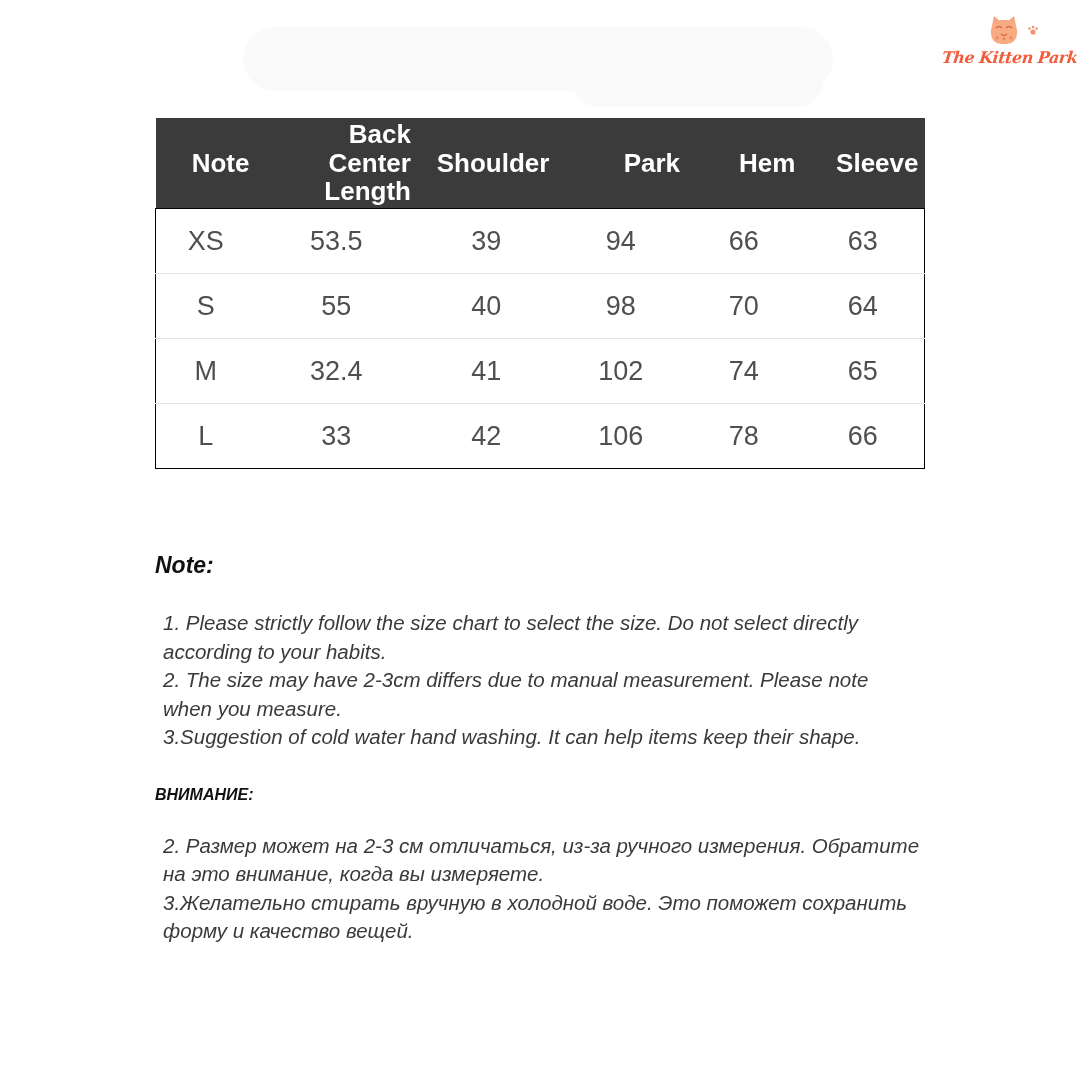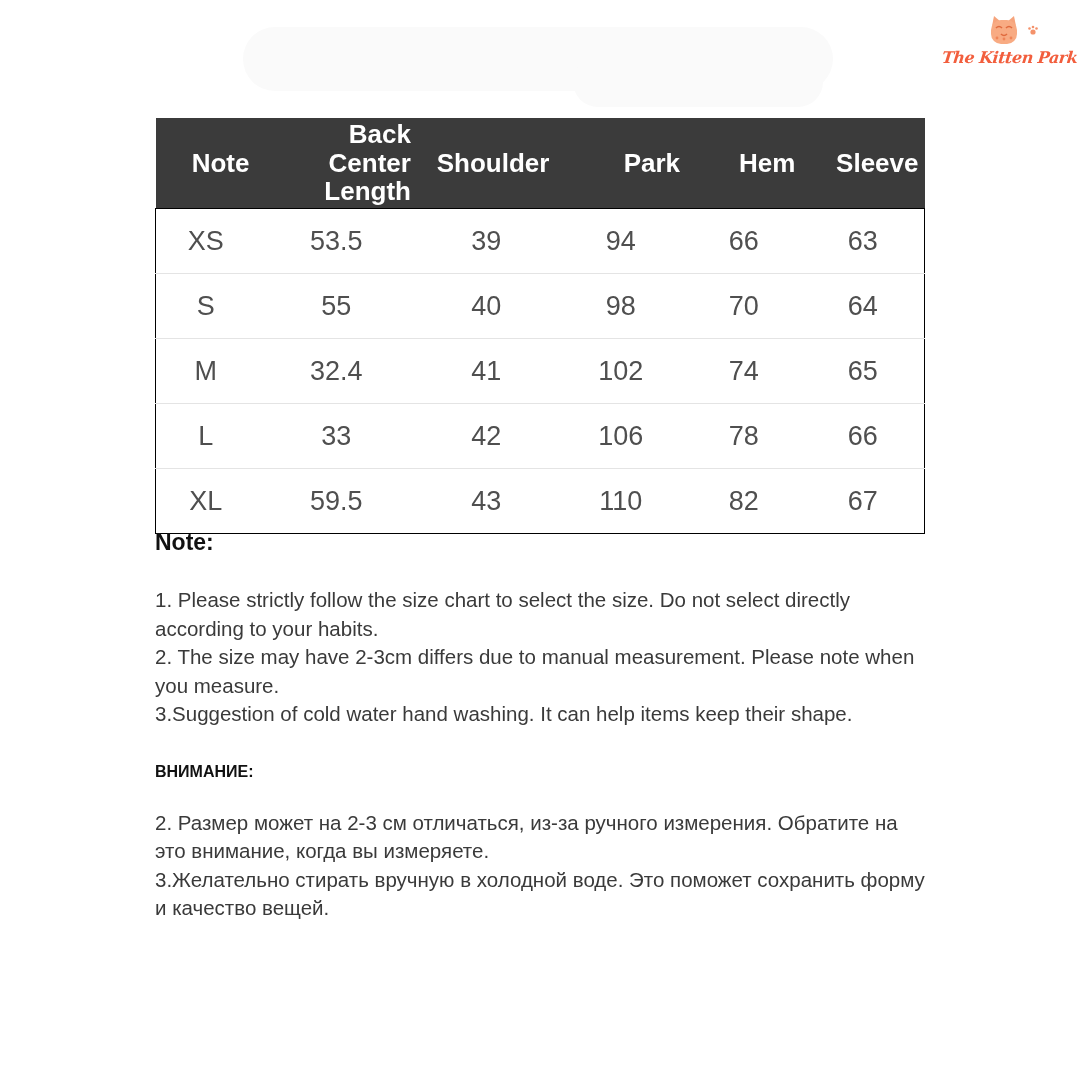--- a/index.html
+++ b/index.html
@@ -214,14 +214,6 @@
           <td>78</td>
           <td>66</td>
         </tr>
-        <tr>
-          <td>XL</td>
-          <td>59.5</td>
-          <td>43</td>
-          <td>110</td>
-          <td>82</td>
-          <td>67</td>
-        </tr>
       </tbody>
   </table>
 

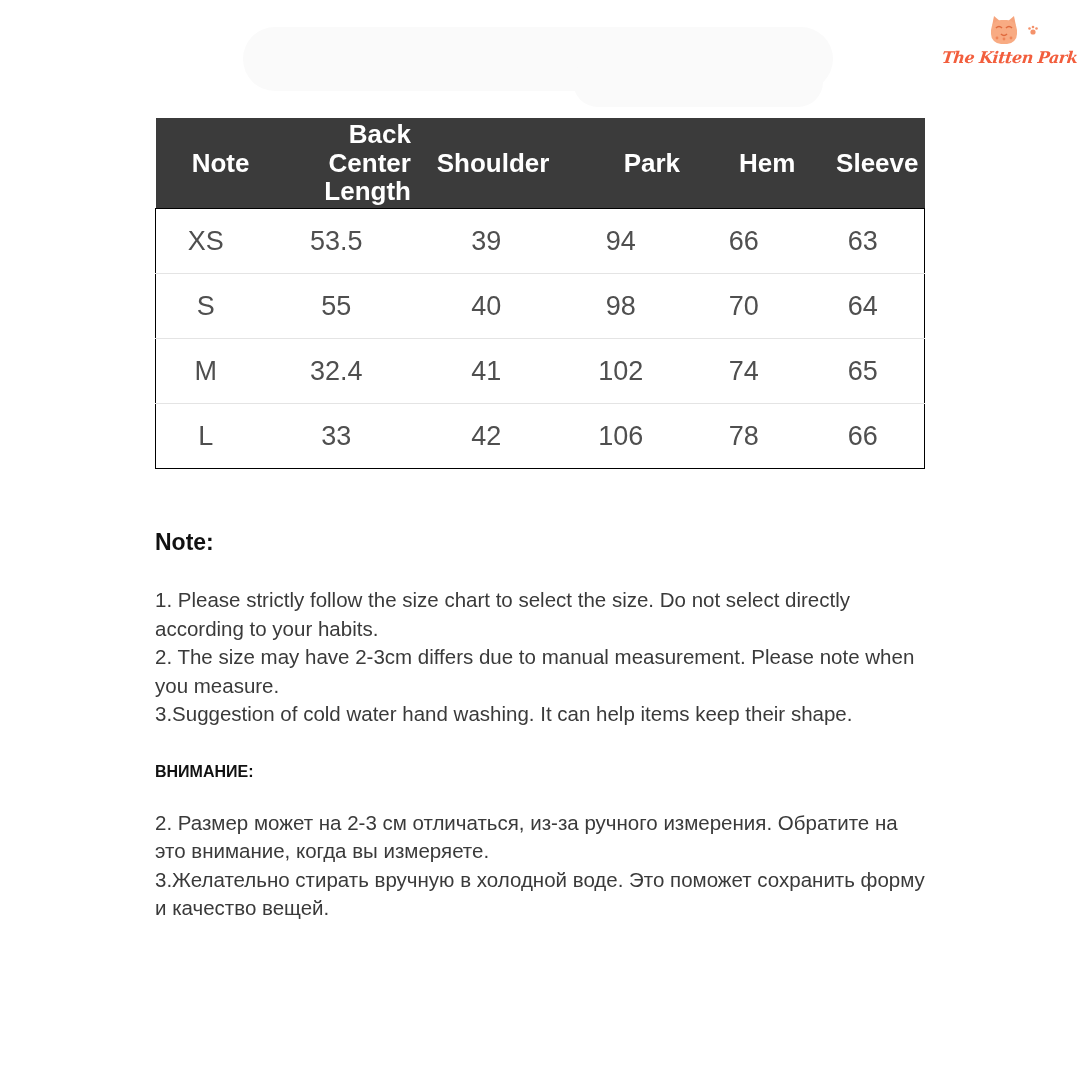--- a/index.html
+++ b/index.html
@@ -105,9 +105,10 @@
   .notes {
     position: absolute;
     left: 155px;
-    top: 529px;
+    top: 552px;
     width: 775px;
     color: #3a3a3a;
+    font-style: italic;
   }
   .note-title {
     font-size: 23px;

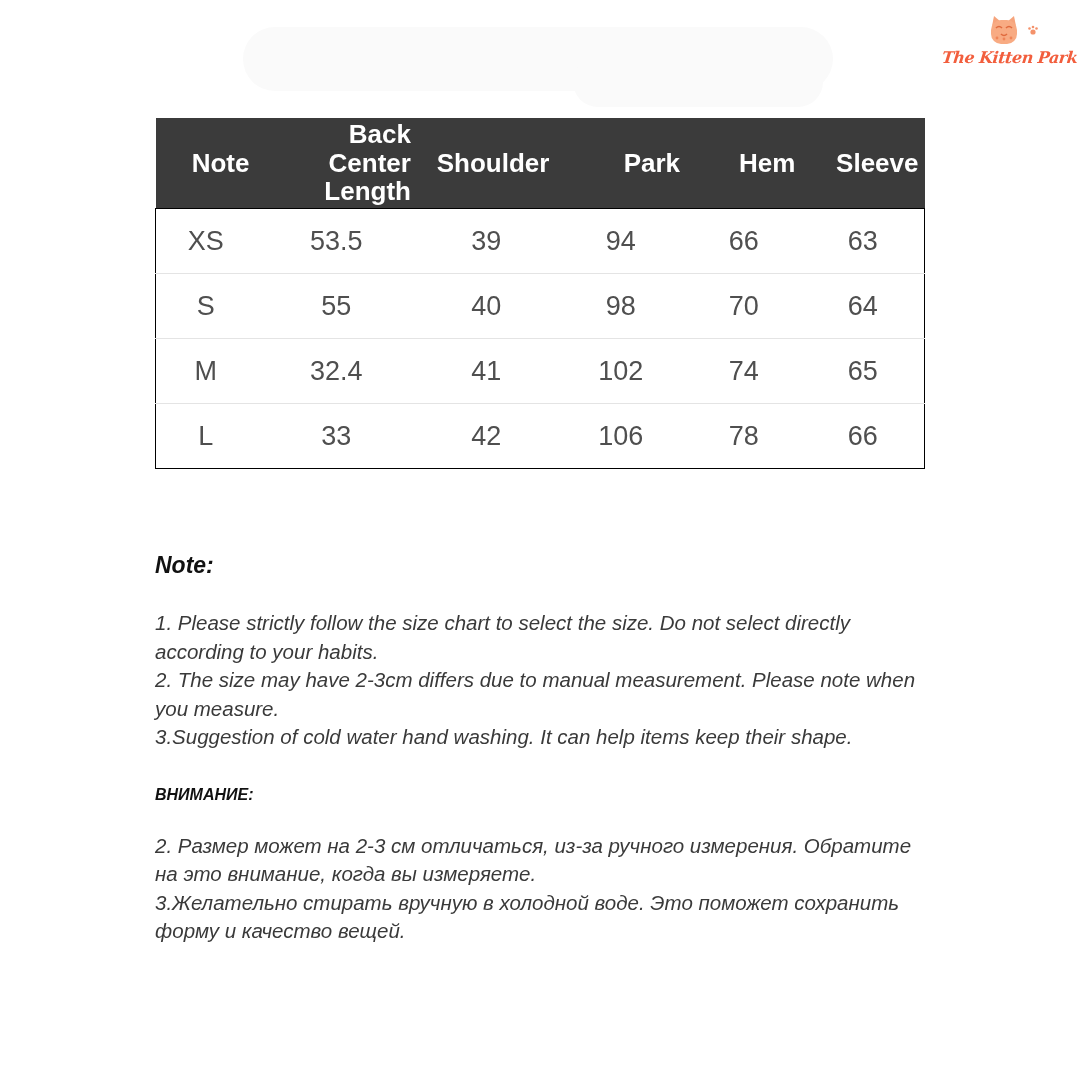--- a/index.html
+++ b/index.html
@@ -119,7 +119,7 @@
   .note-body {
     font-size: 20.5px;
     line-height: 28.5px;
-    margin: 0;
+    margin: 8px;
   }
   .note-body p { margin: 0; }
   .attention-title {

